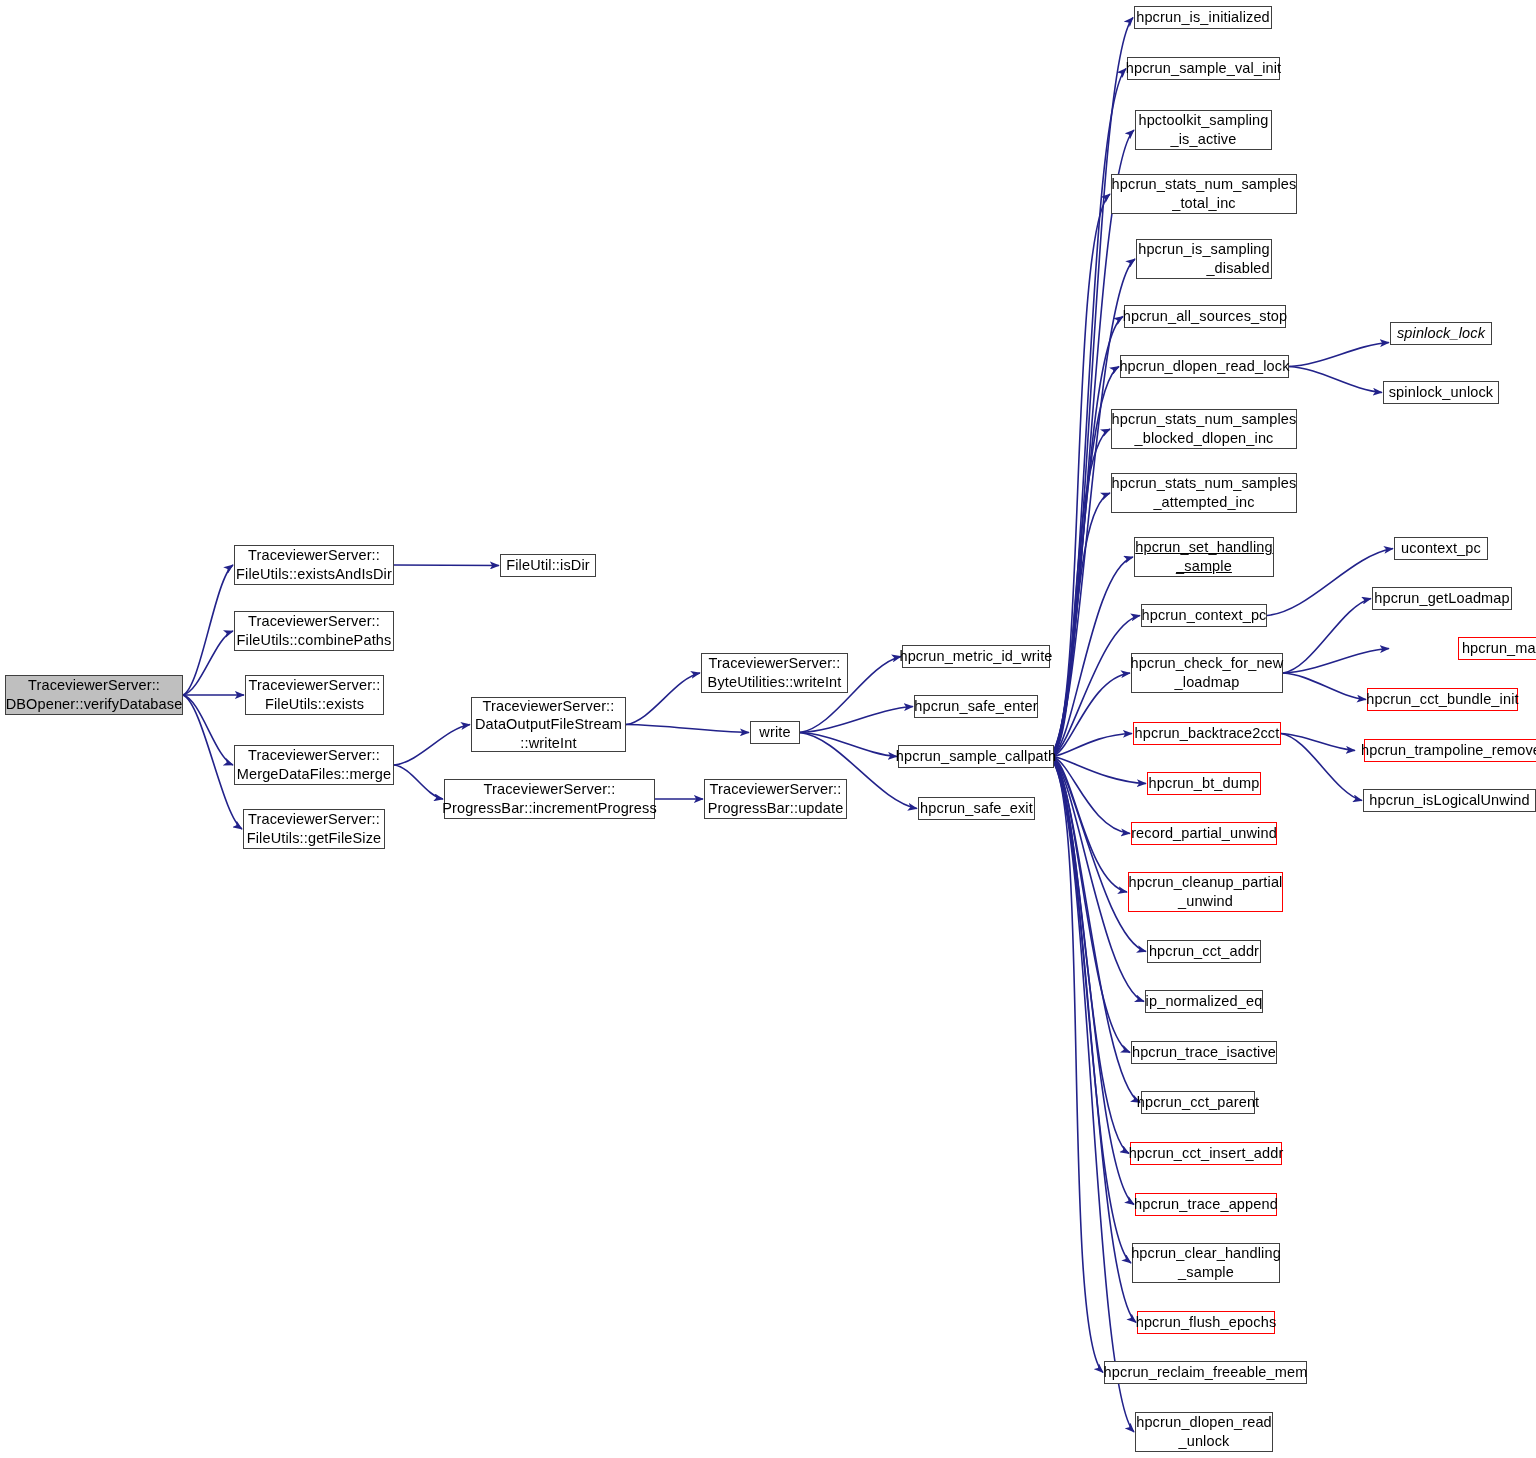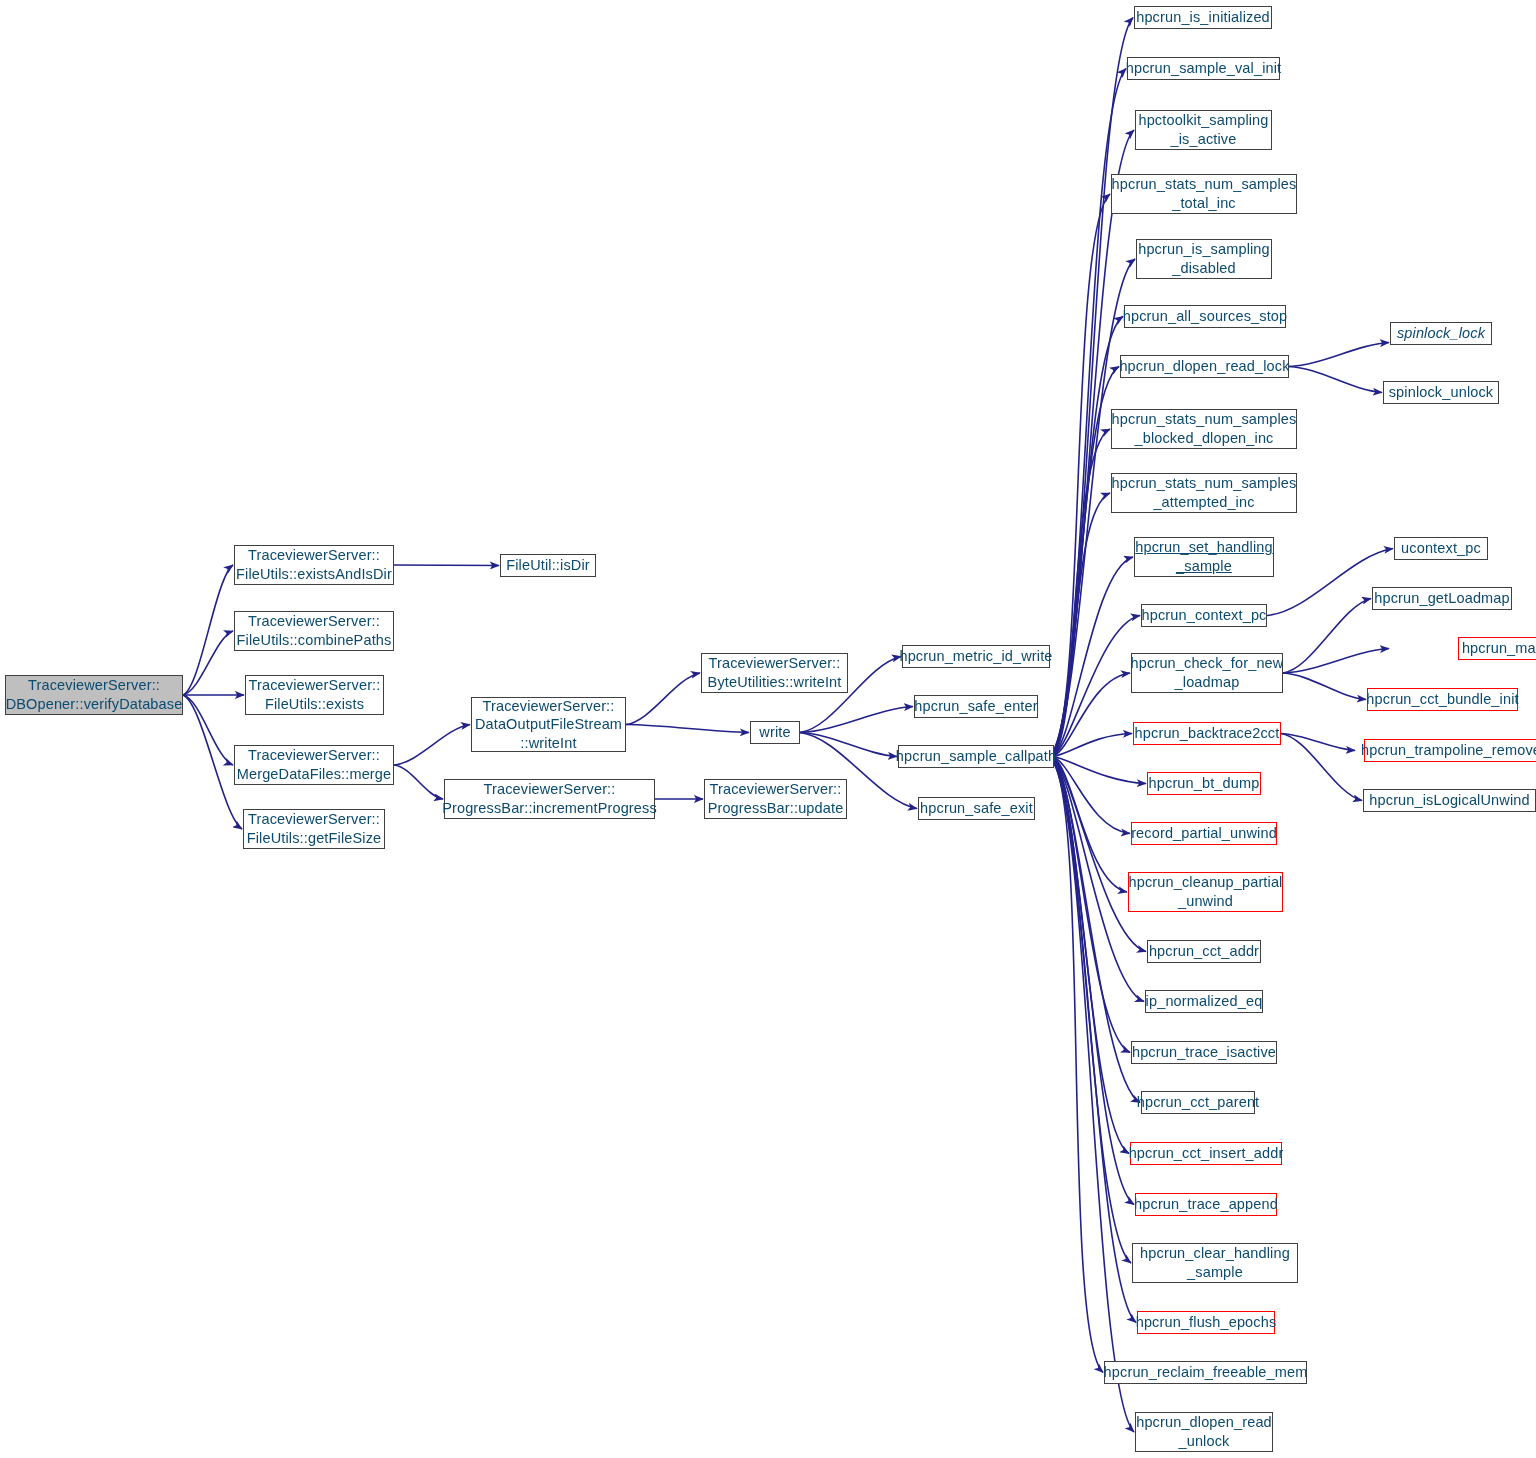--- a/index.html
+++ b/index.html
@@ -32,7 +32,7 @@
     text-align: center;
     background: #ffffff;
     border: 1px solid #404040;
-    color: #0c4a6e;
+    color: #000000;
     font-size: 14.5px;
     line-height: 1.28;
     white-space: pre-line;

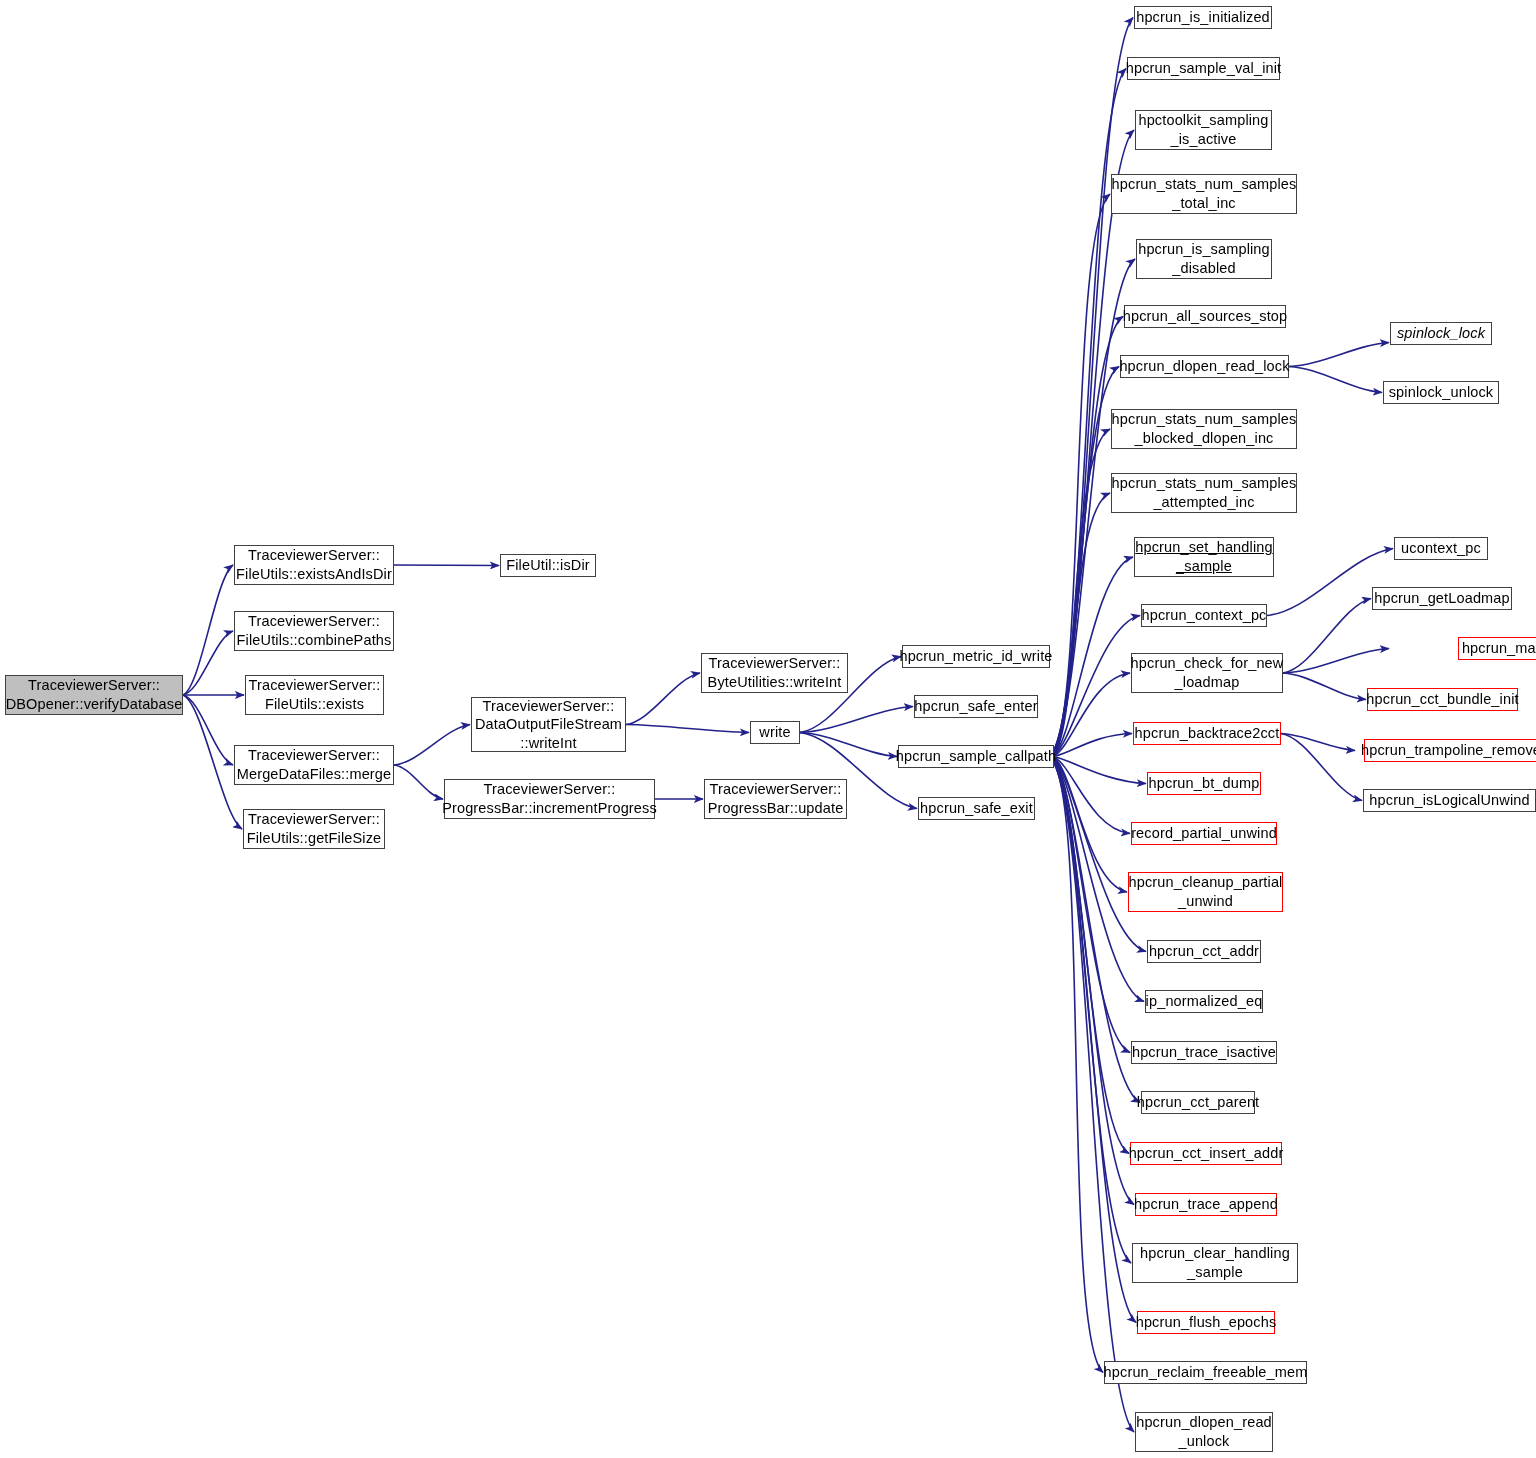--- a/index.html
+++ b/index.html
@@ -143,7 +143,7 @@
 _is_active</div>
       <div class="node" style="left: 1111px; top: 174px; width: 186px; height: 40px;">hpcrun_stats_num_samples
 _total_inc</div>
-      <div class="node" style="left: 1136px; top: 239px; width: 136px; height: 40px;">hpcrun_is_sampling
+      <div class="node" style="left: 1136px; top: 239px; width: 136px; height: 40px; text-align: right;">hpcrun_is_sampling
 _disabled</div>
       <div class="node" style="left: 1124px; top: 305px; width: 162px; height: 23px;">hpcrun_all_sources_stop</div>
       <div class="node" style="left: 1120px; top: 355px; width: 169px; height: 23px;">hpcrun_dlopen_read_lock</div>

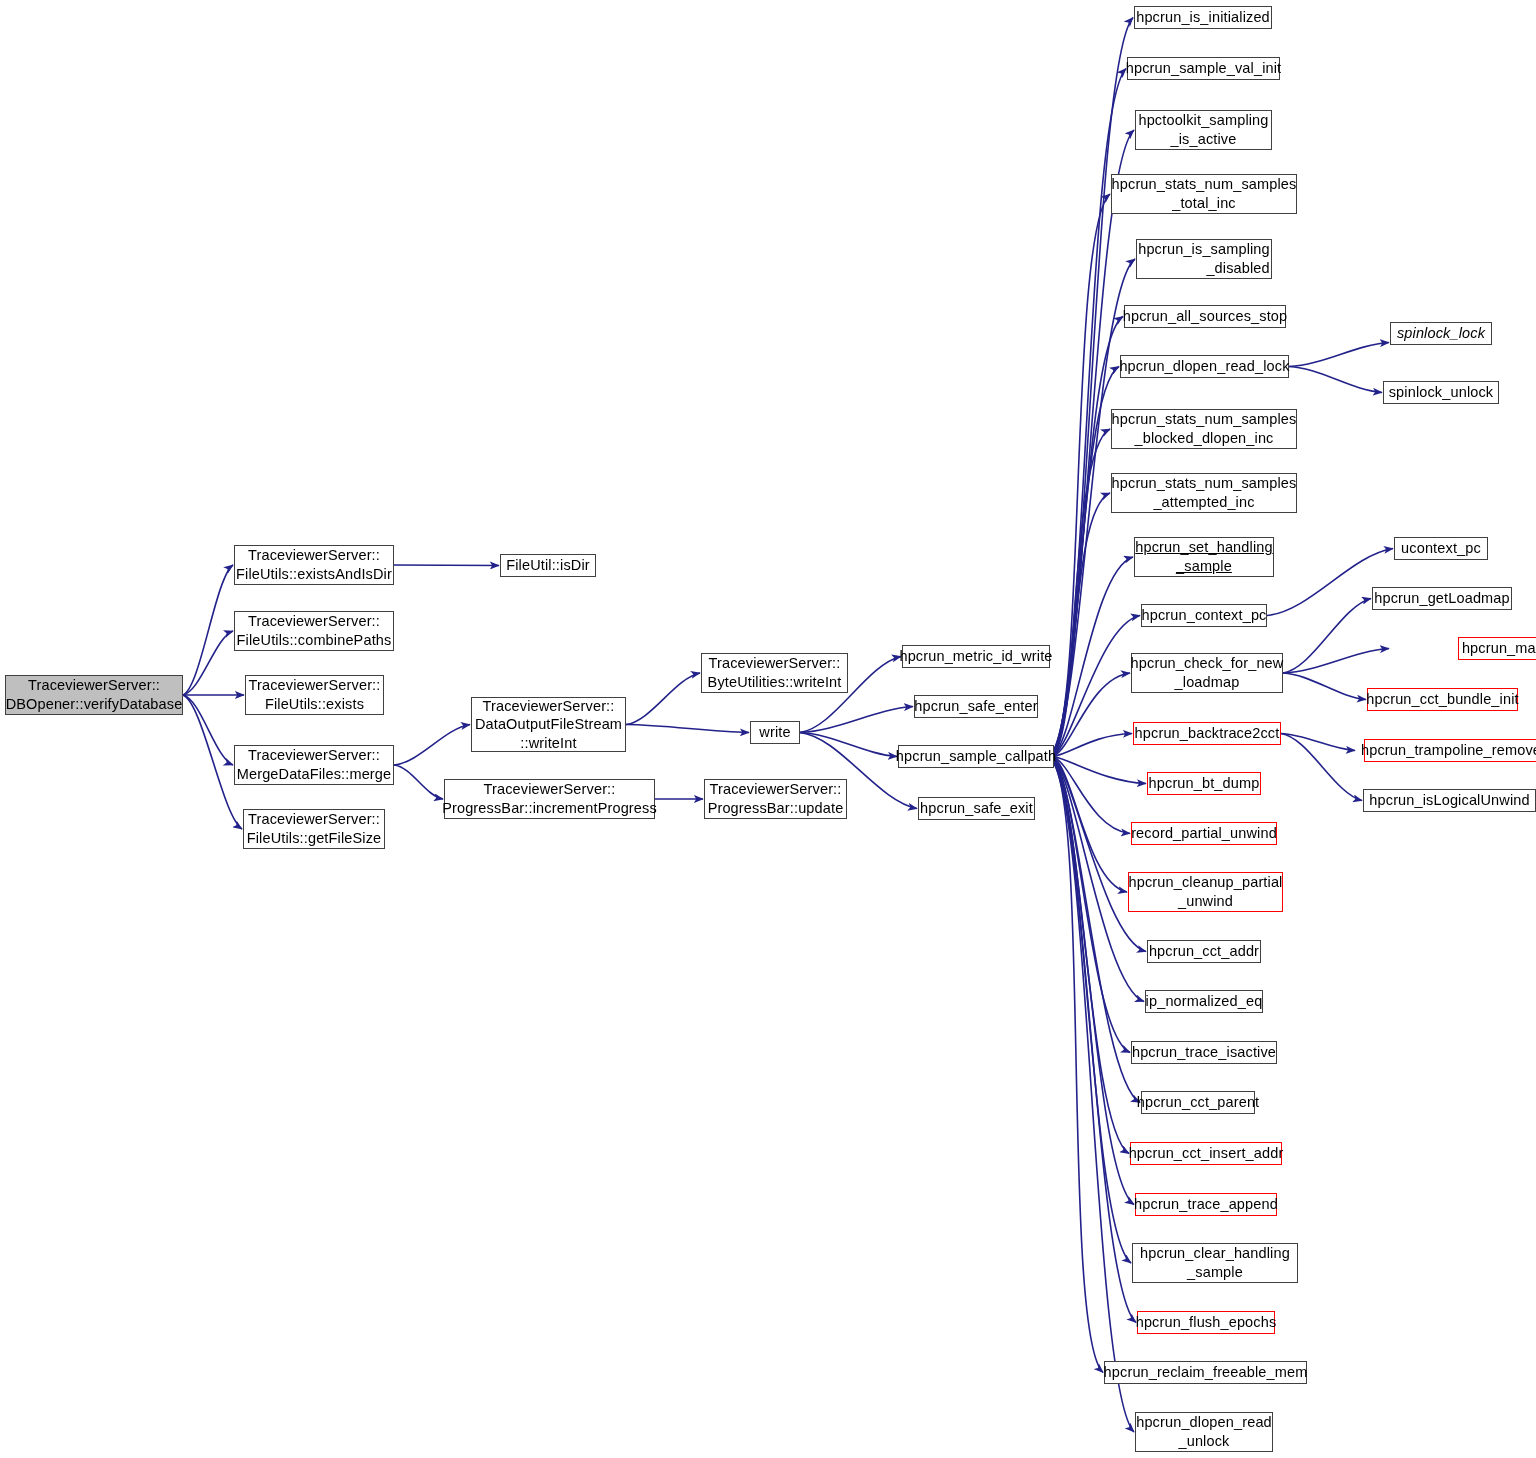--- a/index.html
+++ b/index.html
@@ -167,7 +167,7 @@
       <div class="node" style="left: 1141px; top: 1091px; width: 114px; height: 23px;">hpcrun_cct_parent</div>
       <div class="node red" style="left: 1130px; top: 1142px; width: 152px; height: 23px;">hpcrun_cct_insert_addr</div>
       <div class="node red" style="left: 1135px; top: 1193px; width: 142px; height: 23px;">hpcrun_trace_append</div>
-      <div class="node" style="left: 1132px; top: 1243px; width: 166px; height: 40px;">hpcrun_clear_handling
+      <div class="node" style="left: 1132px; top: 1243px; width: 148px; height: 40px;">hpcrun_clear_handling
 _sample</div>
       <div class="node red" style="left: 1137px; top: 1311px; width: 138px; height: 23px;">hpcrun_flush_epochs</div>
       <div class="node" style="left: 1104px; top: 1361px; width: 203px; height: 23px;">hpcrun_reclaim_freeable_mem</div>

